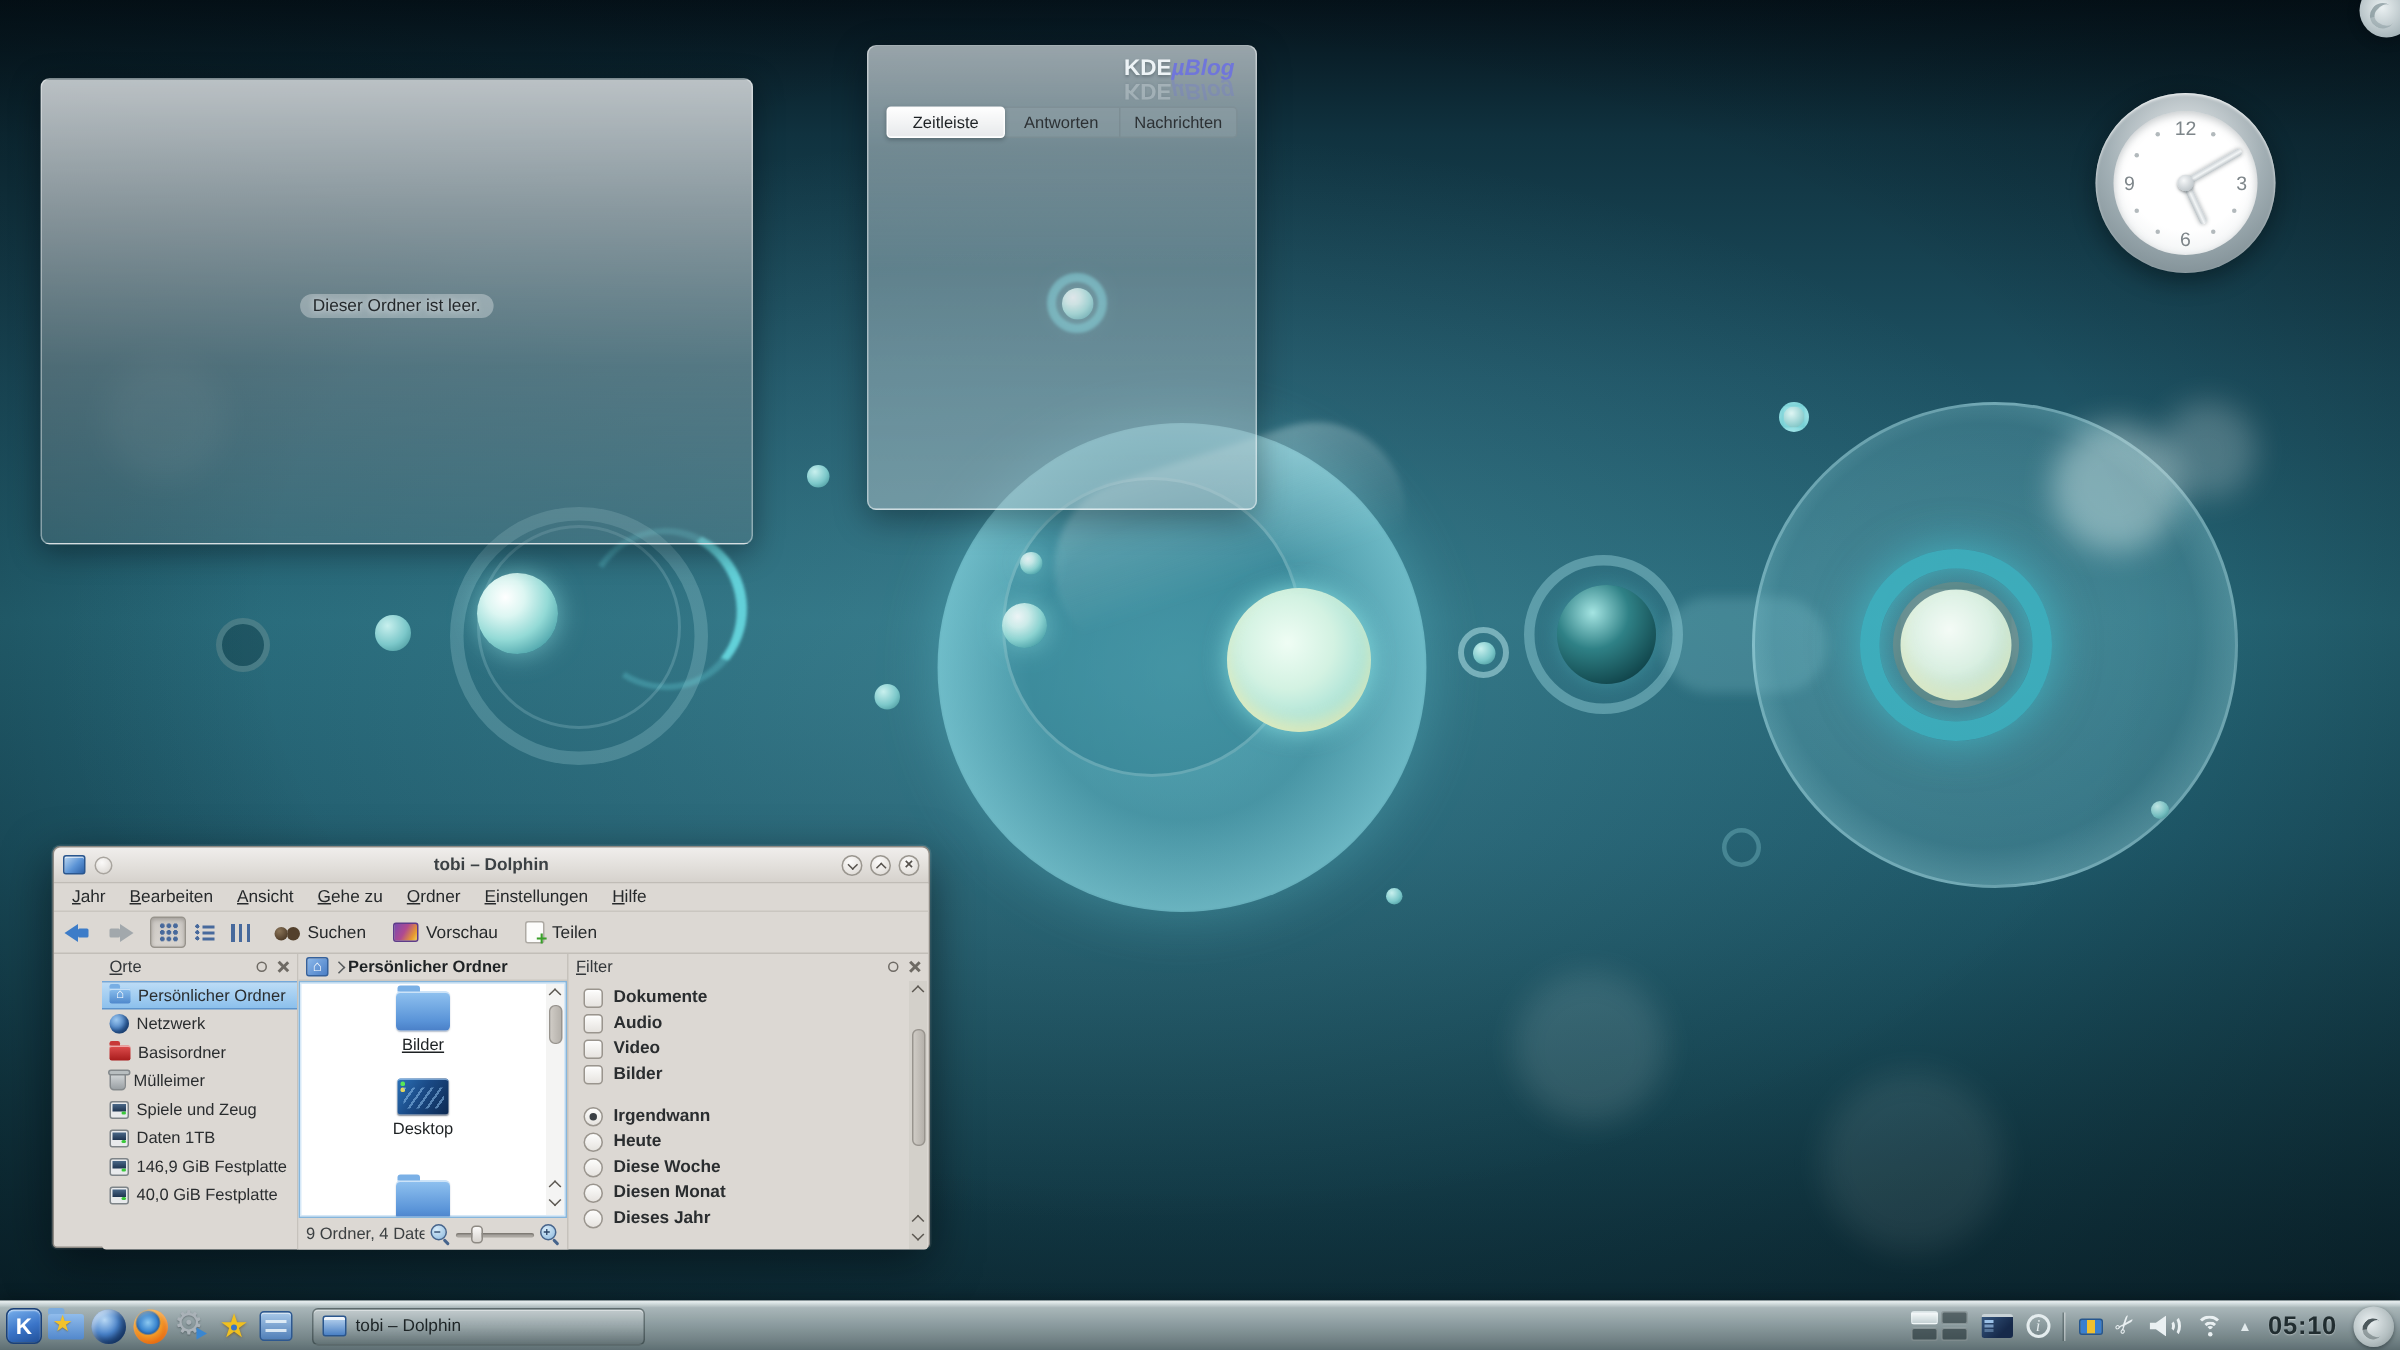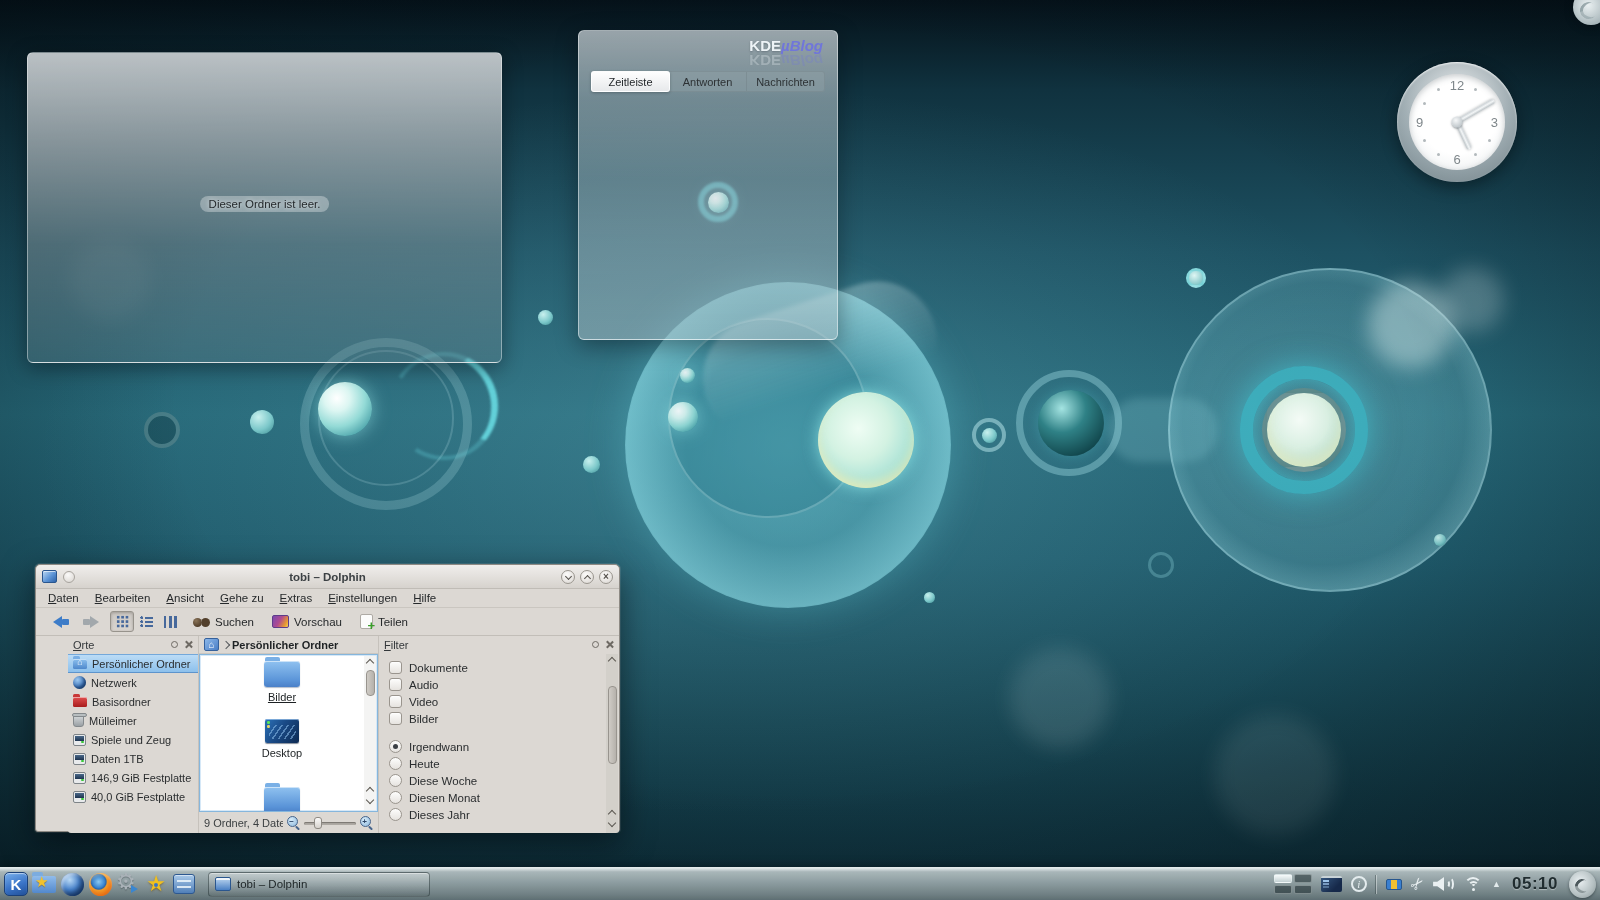--- a/index.html
+++ b/index.html
@@ -390,7 +390,7 @@
     </div>
 
     <div class="menubar">
-      <span class="menu-item mnemonic">Daten</span>
+      <span class="menu-item mnemonic">Jahr</span>
       <span class="menu-item mnemonic">Bearbeiten</span>
       <span class="menu-item mnemonic">Ansicht</span>
       <span class="menu-item mnemonic">Gehe zu</span>

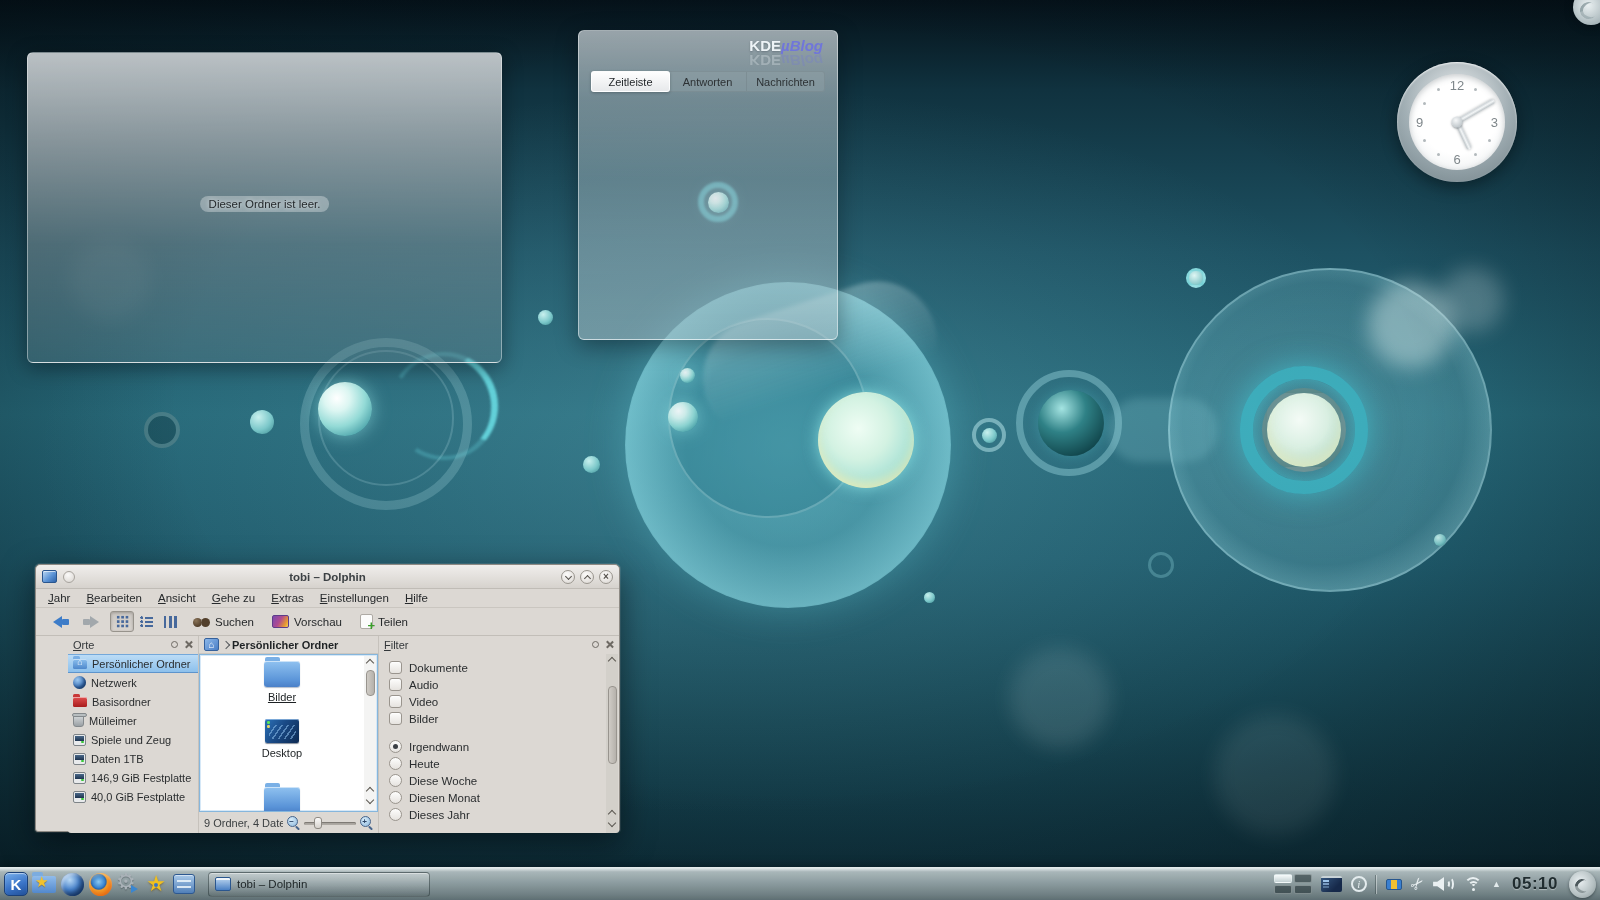--- a/index.html
+++ b/index.html
@@ -394,7 +394,7 @@
       <span class="menu-item mnemonic">Bearbeiten</span>
       <span class="menu-item mnemonic">Ansicht</span>
       <span class="menu-item mnemonic">Gehe zu</span>
-      <span class="menu-item mnemonic">Extras</span>
+      <span class="menu-item mnemonic">Ordner</span>
       <span class="menu-item mnemonic">Einstellungen</span>
       <span class="menu-item mnemonic">Hilfe</span>
     </div>

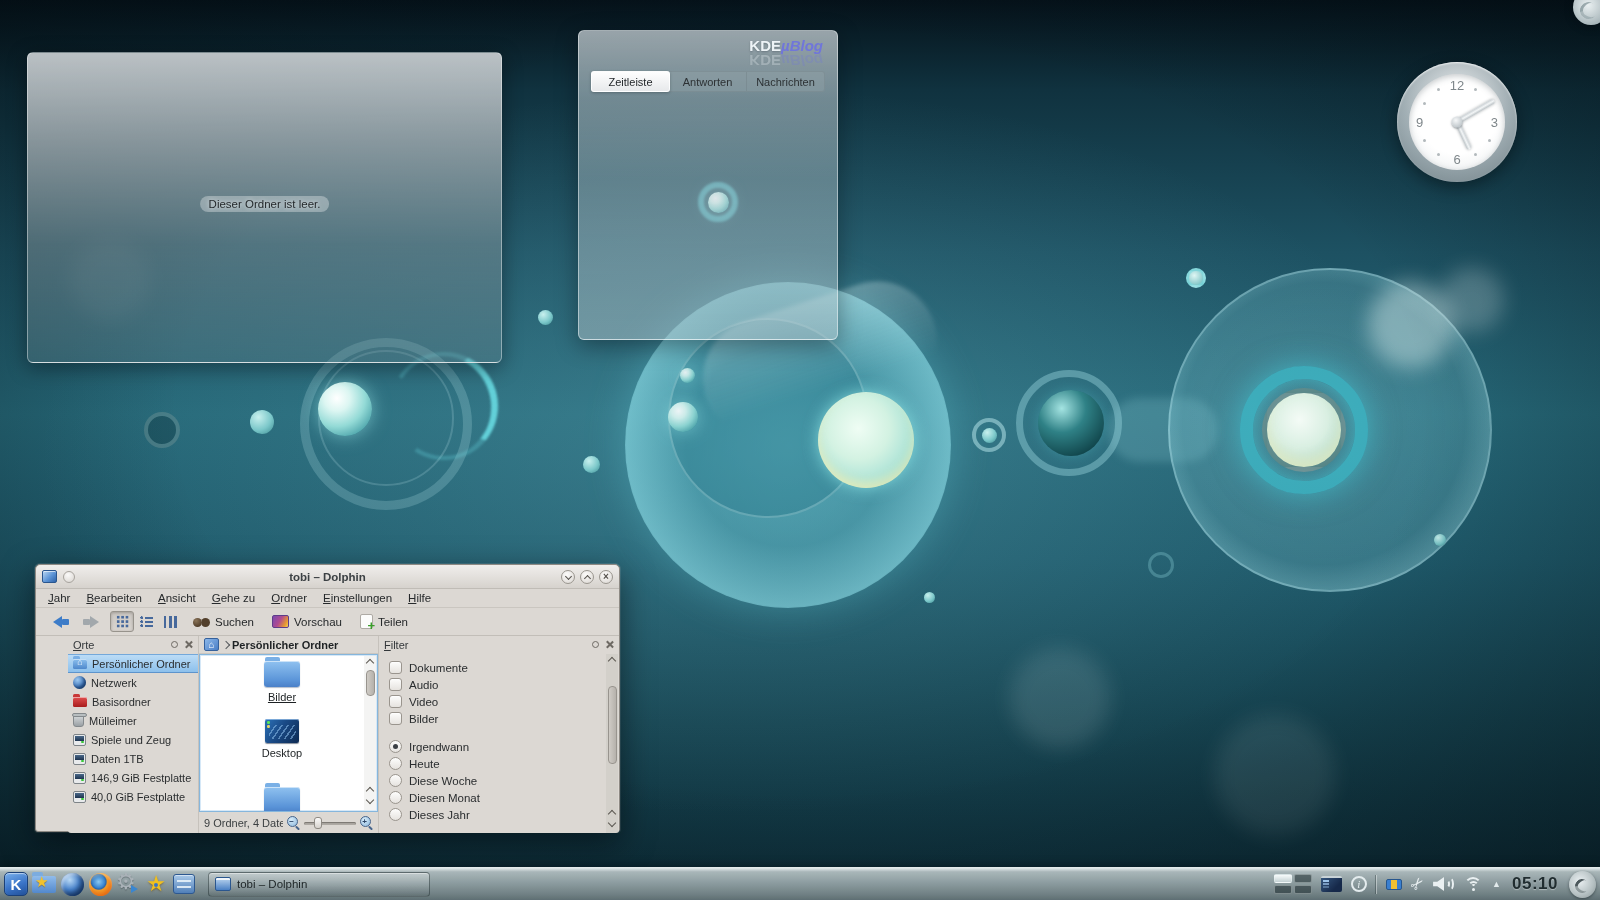--- a/index.html
+++ b/index.html
@@ -109,7 +109,7 @@
   .menu-item { display:inline-block; padding:0 8px; line-height:18px; cursor:default; }
   .mnemonic::first-letter { text-decoration:underline; }
 
-  .toolbar { display:flex; align-items:center; height:28px; padding:0 16px; gap:4px;
+  .toolbar { display:flex; align-items:center; height:28px; padding:0 6px; gap:4px;
     background:#dcd8d3; border-bottom:1px solid #c2beb8; }
   .nav-arrow { position:relative; width:22px; height:18px; }
   .arrow-shape { position:absolute; top:3px; width:0; height:0; border-top:6px solid transparent; border-bottom:6px solid transparent; }

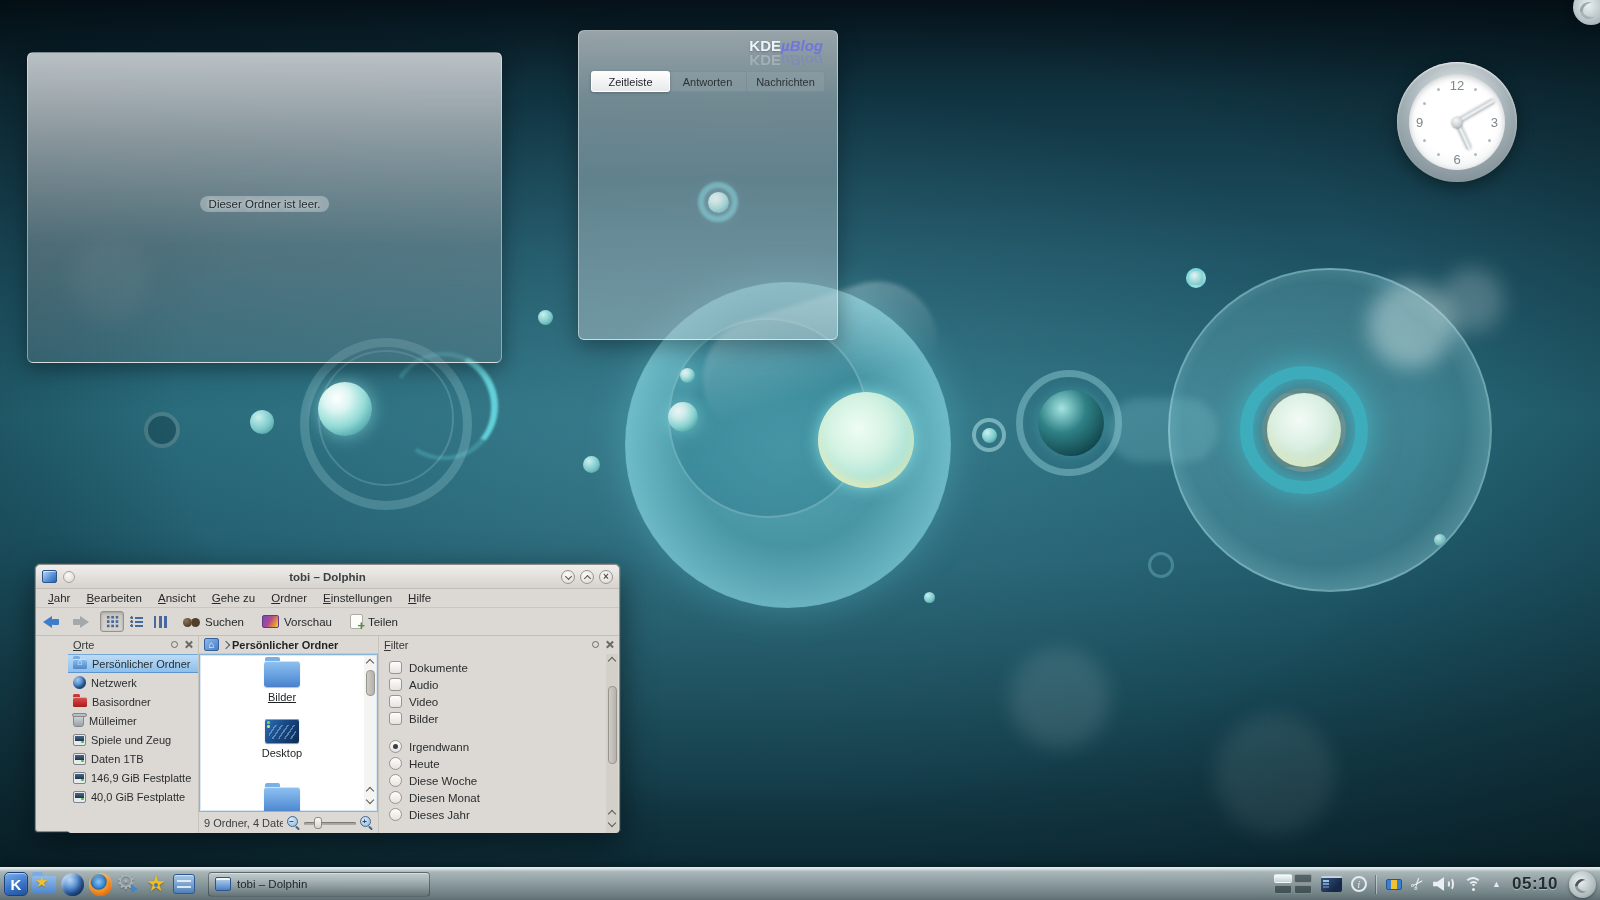--- a/index.html
+++ b/index.html
@@ -208,7 +208,7 @@
 
   .col-filter { flex:1; position:relative; display:flex; flex-direction:column; border-left:1px solid #c6c2bc; }
   .filter-rows { padding:6px 0 0 10px; }
-  .frow { display:flex; align-items:center; gap:7px; height:17px; font-size:11.5px; color:#2a2d2f; }
+  .frow { display:flex; align-items:flex-start; gap:7px; height:17px; font-size:11.5px; color:#2a2d2f;font-weight:bold; }
   .cbox { width:13px; height:13px; border-radius:3px; border:1px solid #9a958e;
     background:linear-gradient(#fdfdfc,#e6e3df); box-shadow:inset 0 1px 1px rgba(255,255,255,.8); }
   .rad { position:relative; width:13px; height:13px; border-radius:50%; border:1px solid #9a958e;

